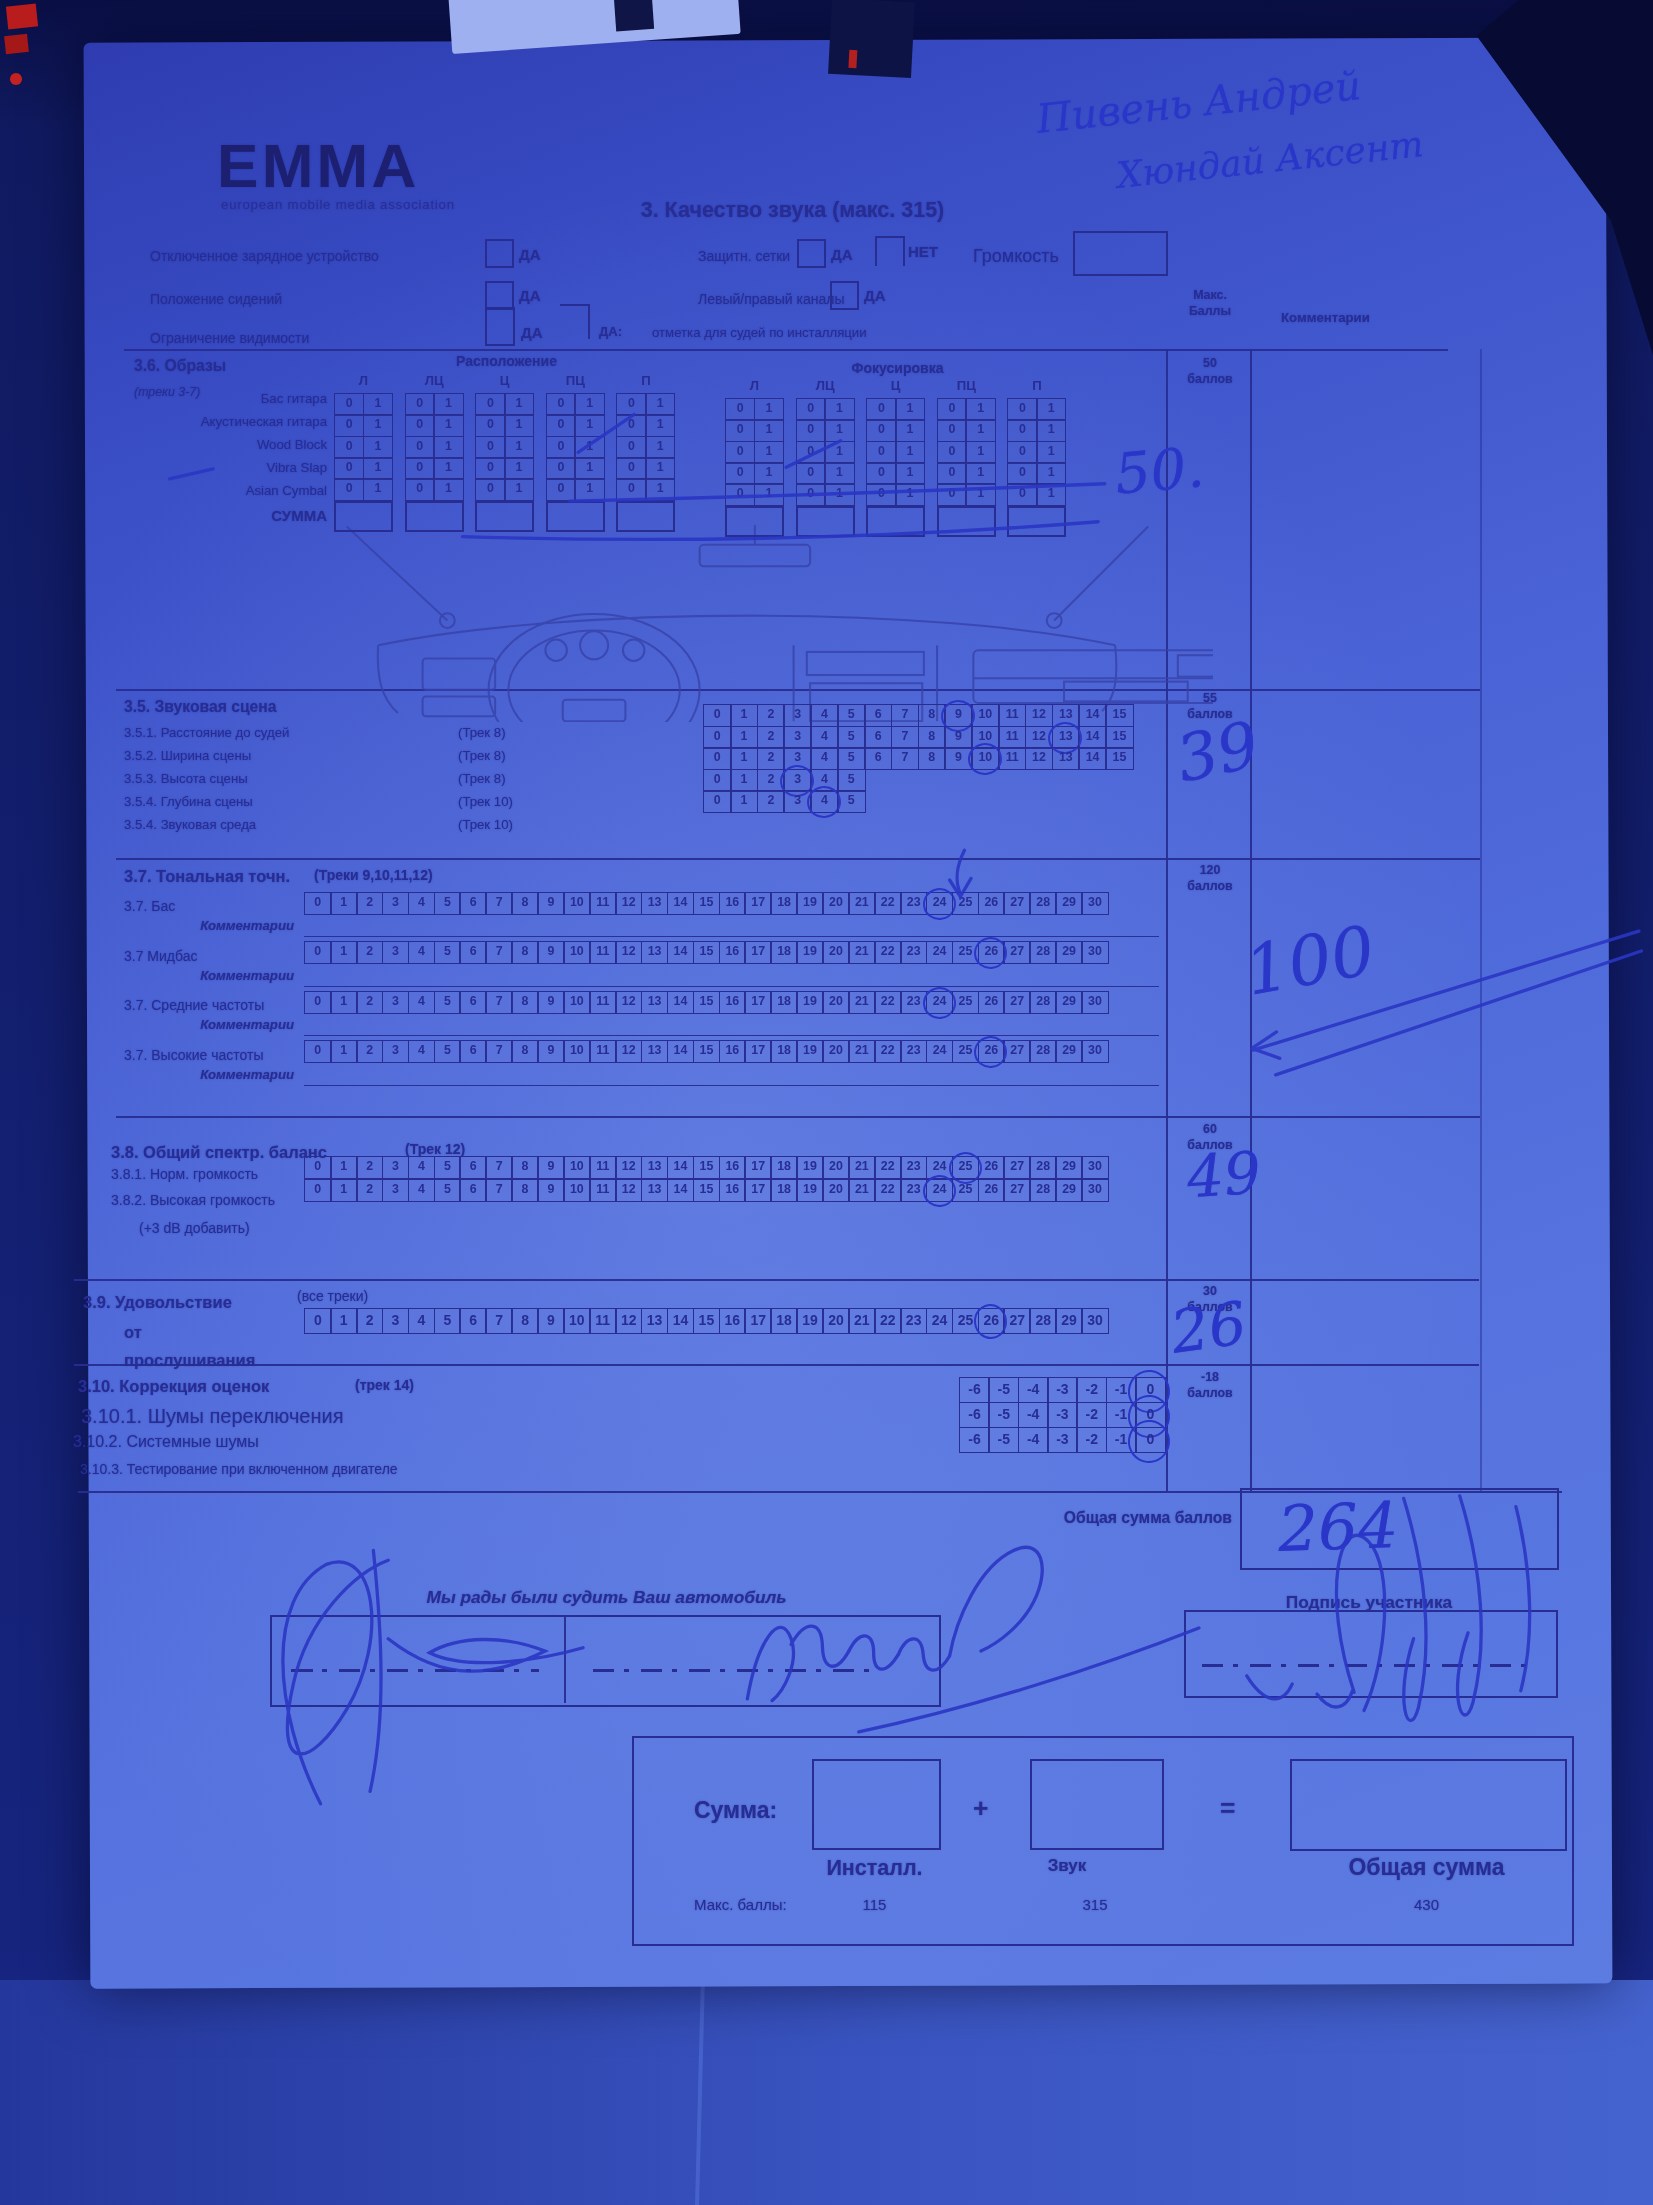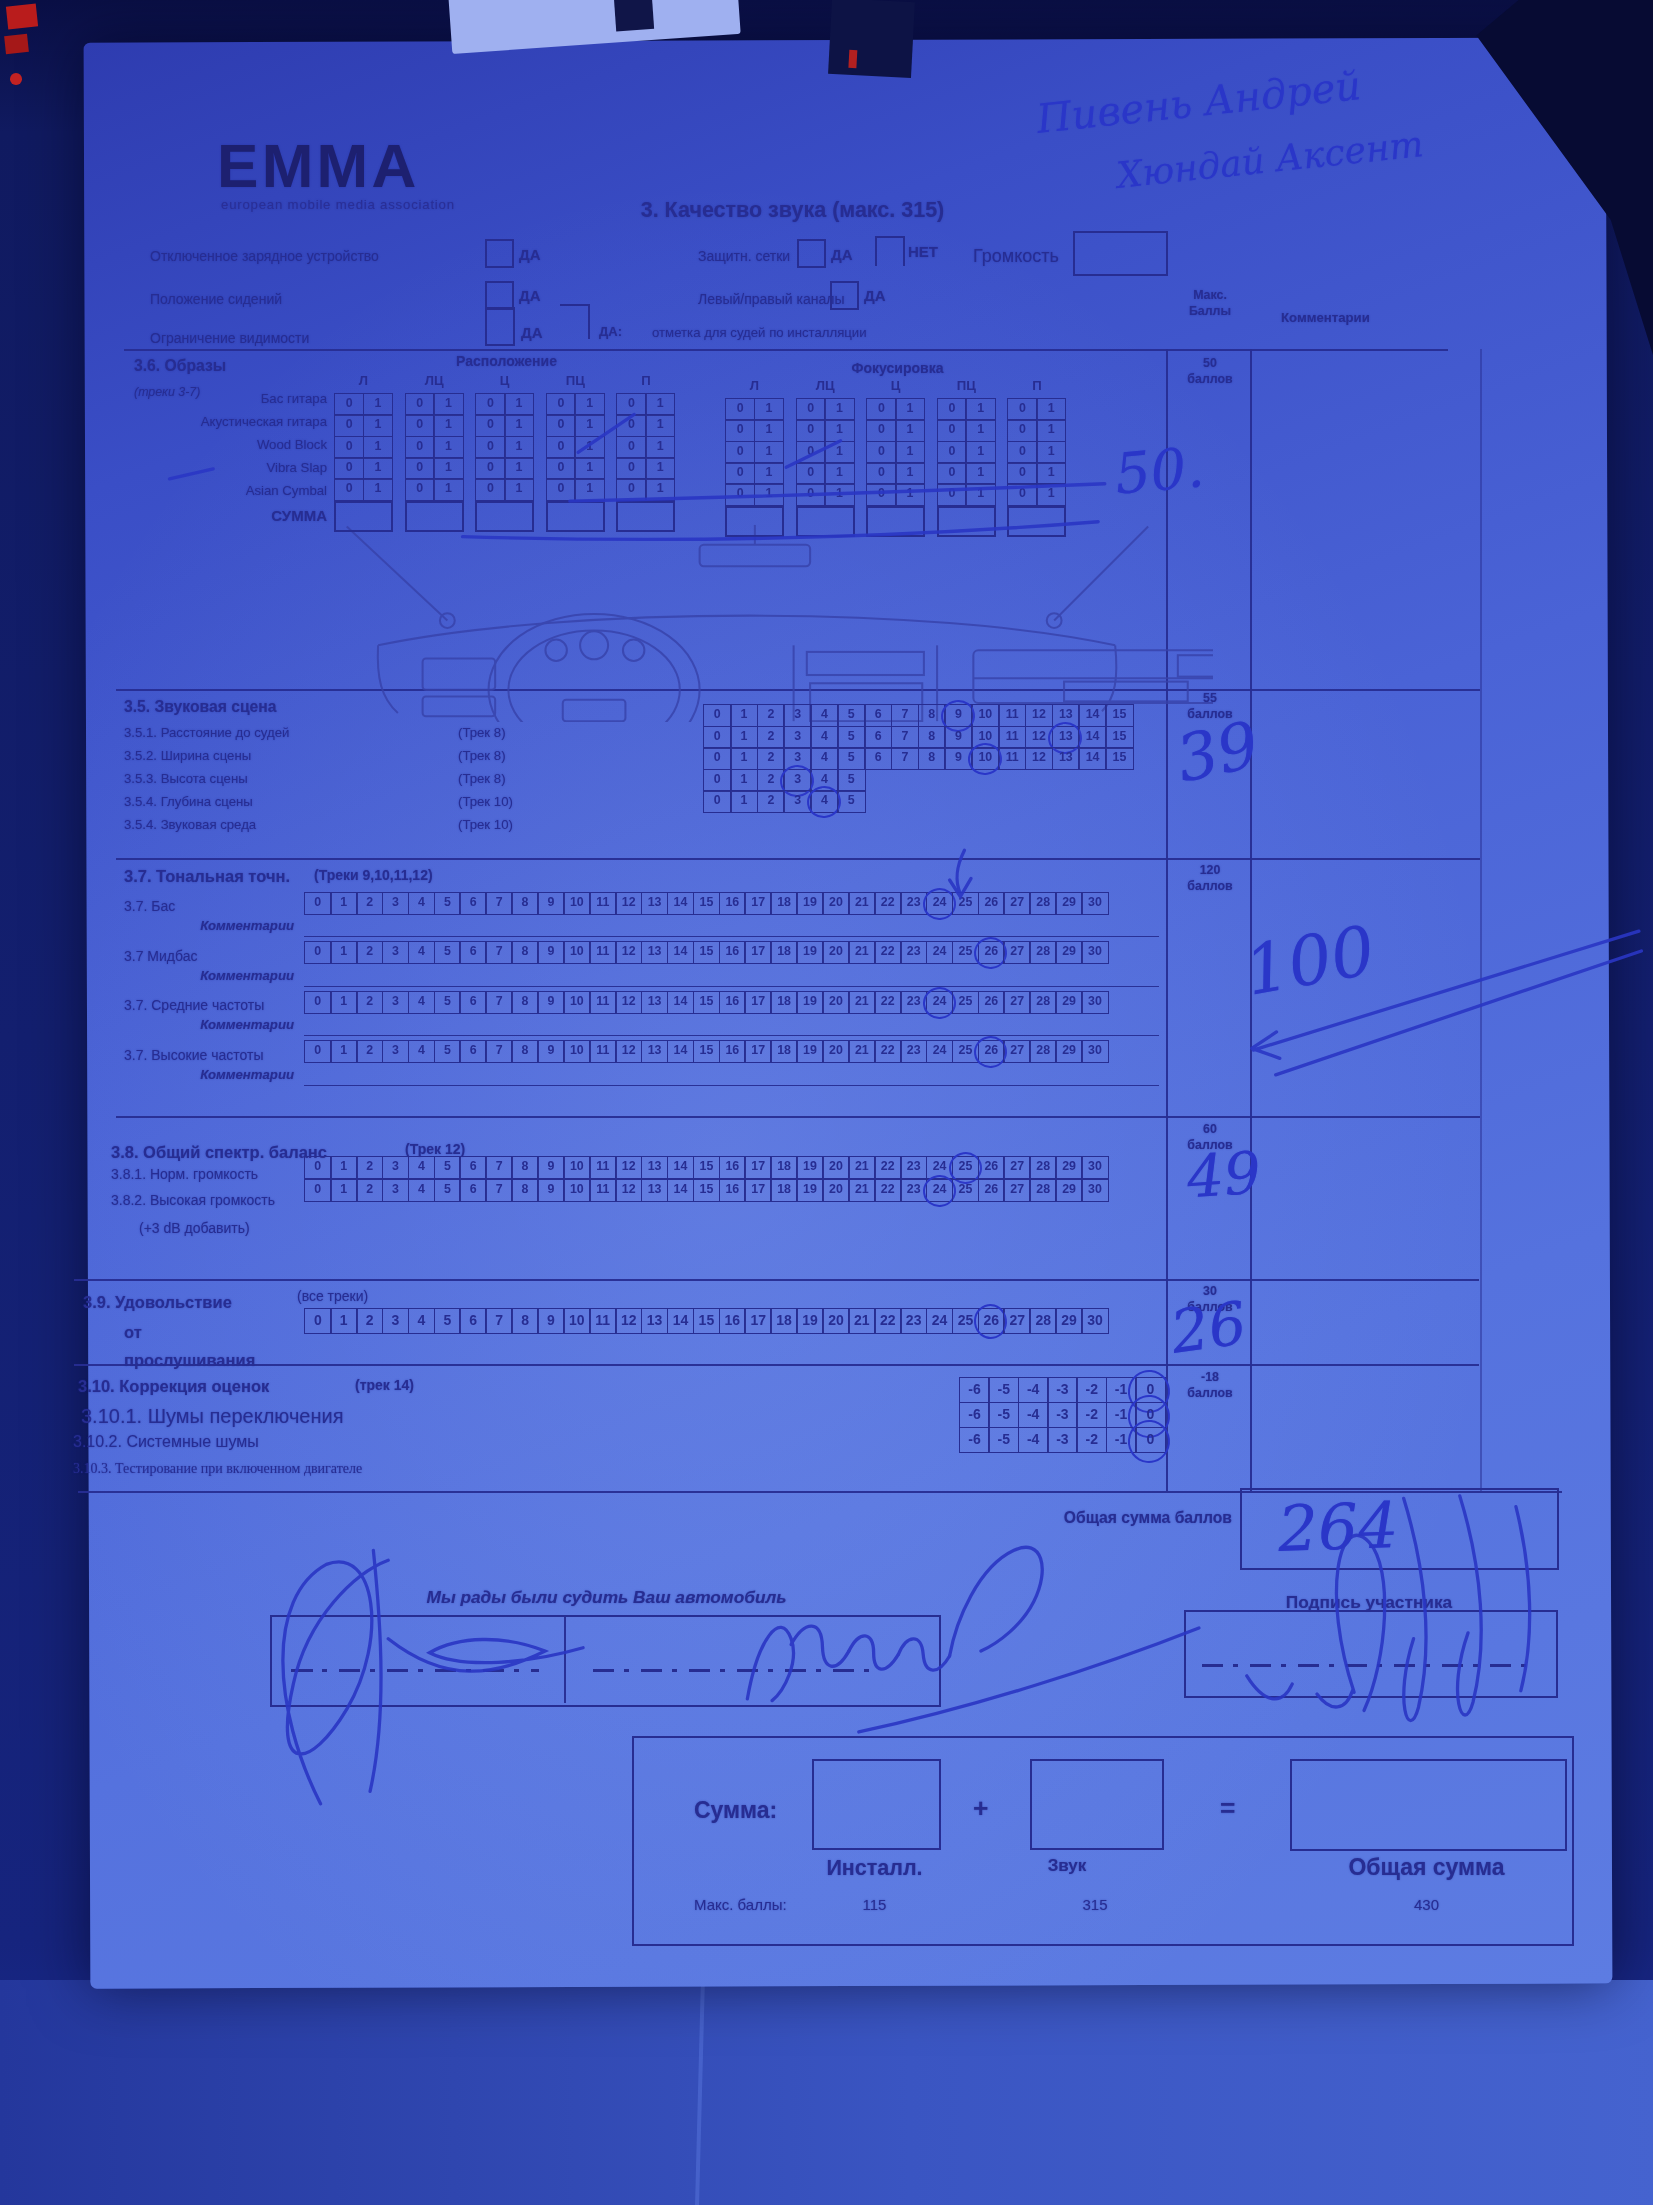--- a/index.html
+++ b/index.html
@@ -777,7 +777,7 @@
   <div class="abs pr b" style="left:355px;top:1377px;font-size:14px;">(трек 14)</div>
   <div class="abs pr" style="left:73px;top:1405px;font-size:20px;margin-left:8px;">3.10.1. Шумы переключения</div>
   <div class="abs pr" style="left:73px;top:1433px;font-size:16px;">3.10.2. Системные шумы</div>
-  <div class="abs pr" style="left:73px;top:1461px;font-size:14px;font-family:Liberation Serif, serif;">3.10.3. Тестирование при включенном двигателе</div>
+  <div class="abs pr" style="left:80px;top:1461px;font-size:14px;">3.10.3. Тестирование при включенном двигателе</div>
   <div class="abs scale s310" style="left:959px;top:1377px;">
       <span class="cell">-6</span>
       <span class="cell">-5</span>

